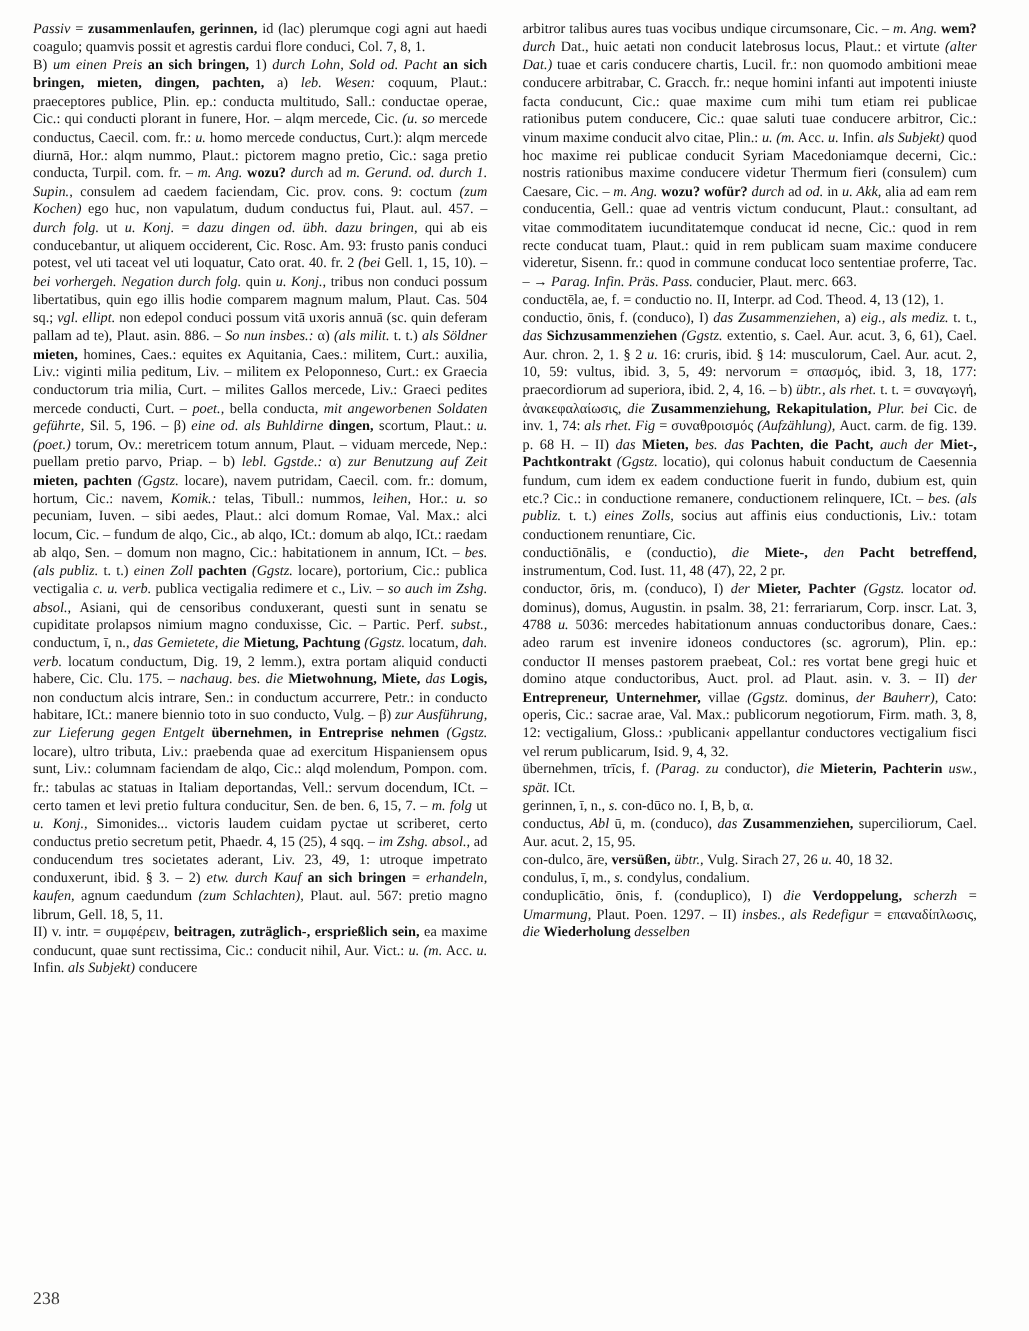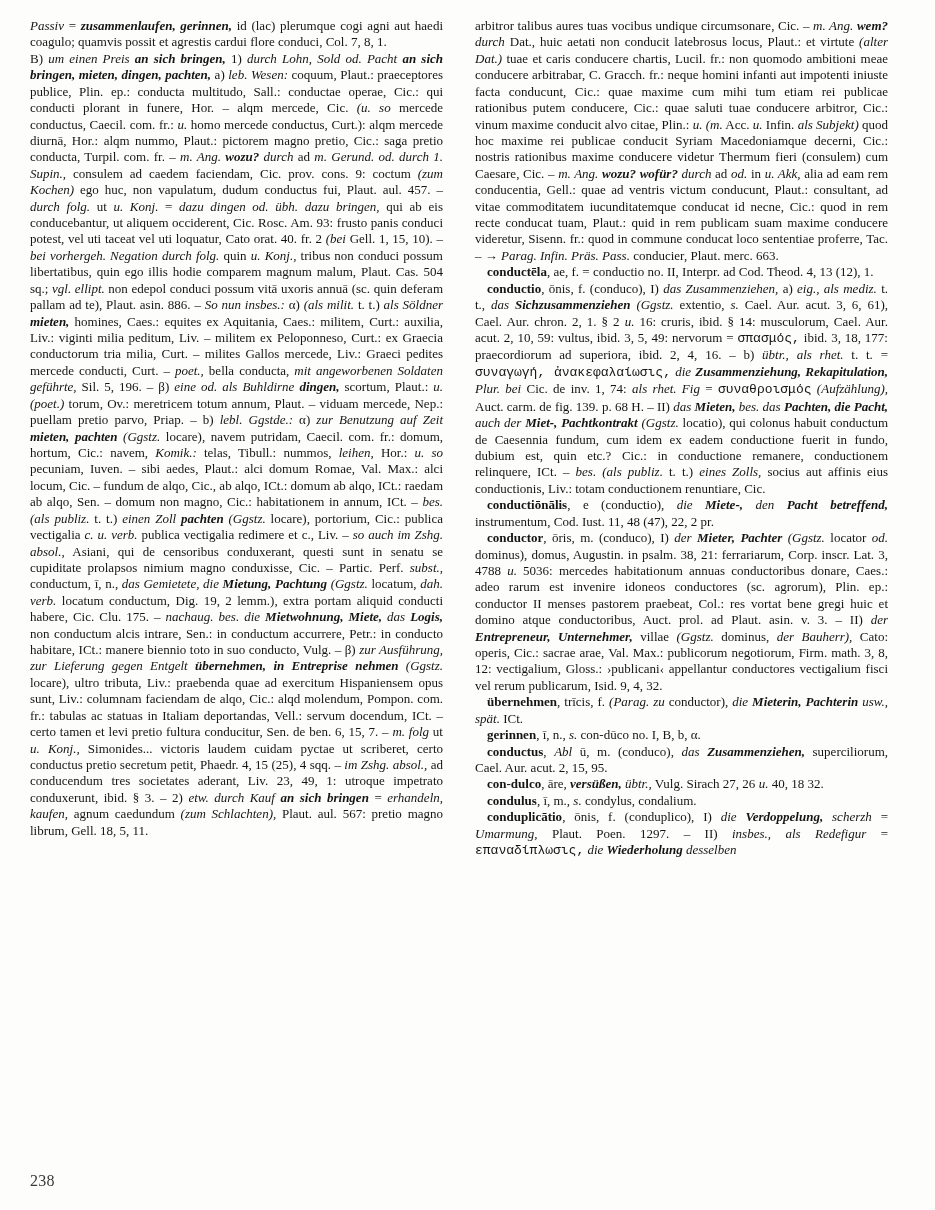--- a/index.html
+++ b/index.html
@@ -50,7 +50,7 @@
     margin-left: 12px;
   }
   i, .it { font-style: italic; }
-  .bi { font-weight: bold; font-style: italic; }
+  .bi { font-weight: bold; }
   .gk { font-family: Liberation Mono, monospace; font-style: normal; margin-top: 48px; }
   #folio {
     position: absolute;

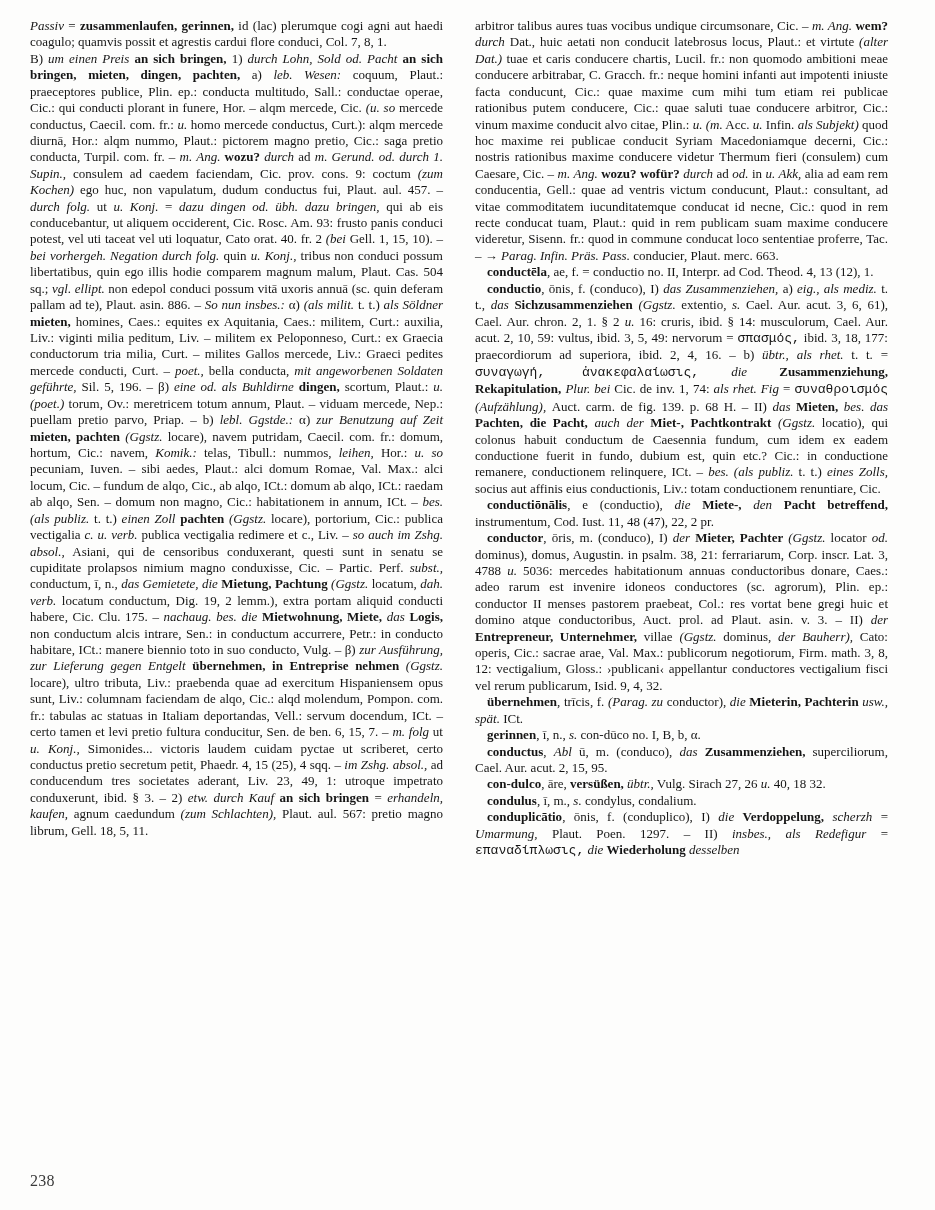--- a/index.html
+++ b/index.html
@@ -46,8 +46,7 @@
     text-indent: 1.15em;
   }
   .lemma {
-    font-weight: bold;
-    margin-left: 12px;
+    font-weight: normal;
   }
   i, .it { font-style: italic; }
   .bi { font-weight: bold; }

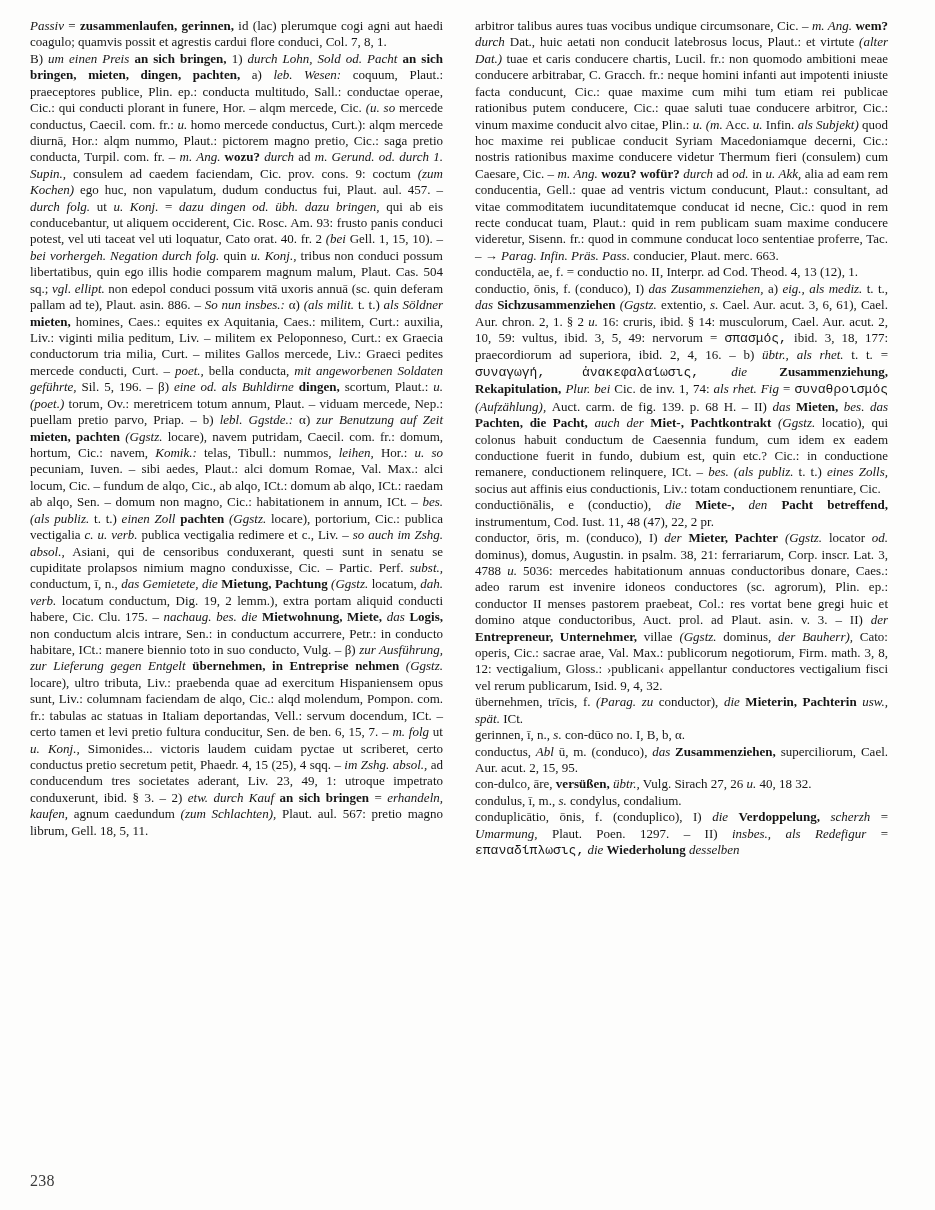--- a/index.html
+++ b/index.html
@@ -50,7 +50,7 @@
   }
   i, .it { font-style: italic; }
   .bi { font-weight: bold; }
-  .gk { font-family: Liberation Mono, monospace; font-style: normal; margin-top: 48px; }
+  .gk { font-family: Liberation Serif, serif; font-style: normal; margin-top: 48px; }
   #folio {
     position: absolute;
     left: 30px;

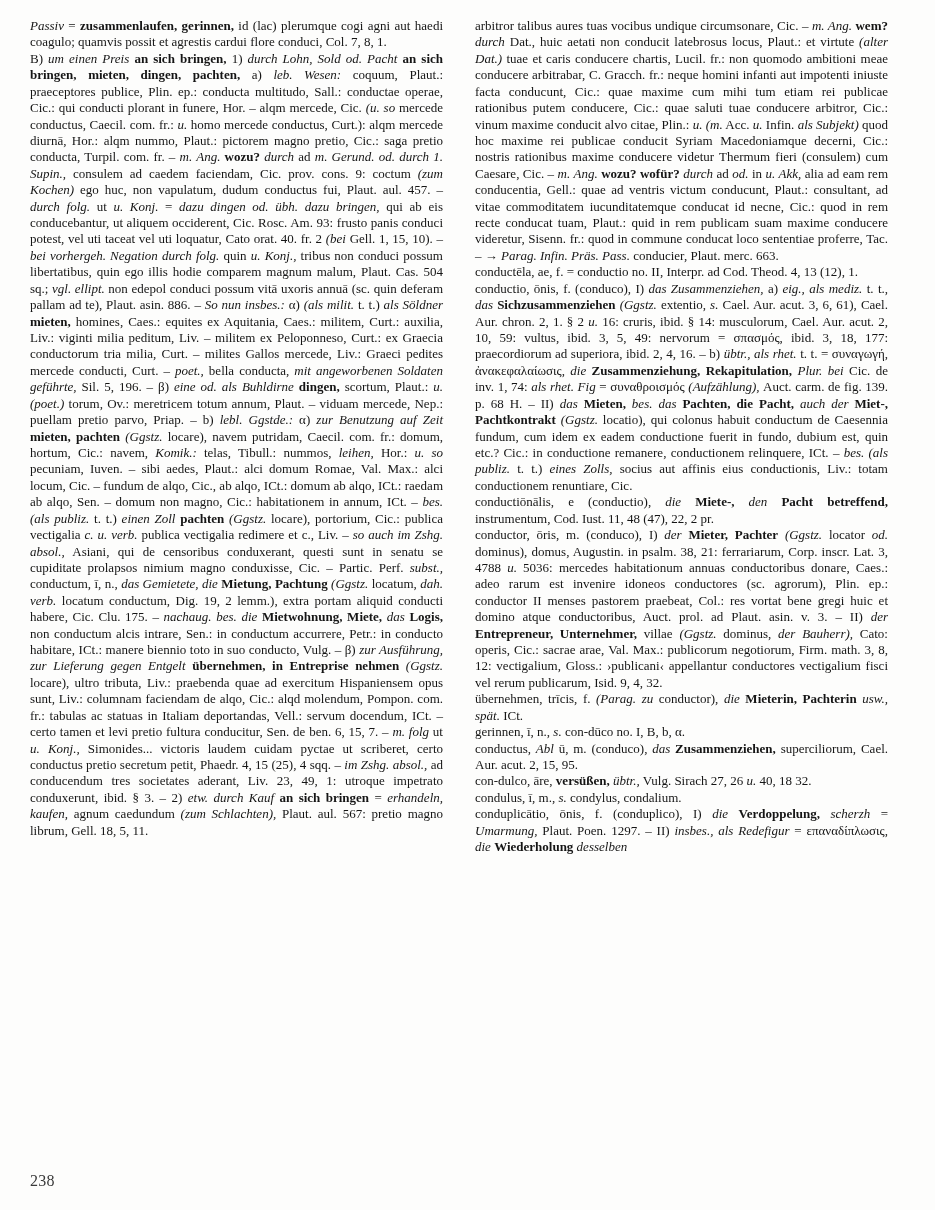--- a/index.html
+++ b/index.html
@@ -70,6 +70,7 @@
     <div class="column" id="col-left">
         <p class="p-flow"><i>Passiv</i> = <span class="bi">zusammenlaufen, gerinnen,</span> id (lac) plerumque cogi agni aut haedi coagulo; quamvis possit et agrestis cardui flore conduci, Col. 7, 8, 1.</p>
         <p class="p-ind">B) <i>um einen Preis</i> <span class="bi">an sich bringen,</span> 1) <i>durch Lohn, Sold od. Pacht</i> <span class="bi">an sich bringen, mieten, dingen, pachten,</span> a) <i>leb. Wesen:</i> coquum, Plaut.: praeceptores publice, Plin. ep.: conducta multitudo, Sall.: conductae operae, Cic.: qui conducti plorant in funere, Hor. – alqm mercede, Cic. <i>(u. so</i> mercede conductus, Caecil. com. fr.: <i>u.</i> homo mercede conductus, Curt.): alqm mercede diurnā, Hor.: alqm nummo, Plaut.: pictorem magno pretio, Cic.: saga pretio conducta, Turpil. com. fr. – <i>m. Ang.</i> <span class="bi">wozu?</span> <i>durch</i> ad <i>m. Gerund. od. durch 1. Supin.,</i> consulem ad caedem faciendam, Cic. prov. cons. 9: coctum <i>(zum Kochen)</i> ego huc, non vapulatum, dudum conductus fui, Plaut. aul. 457. – <i>durch folg.</i> ut <i>u. Konj.</i> = <i>dazu dingen od. übh. dazu bringen,</i> qui ab eis conducebantur, ut aliquem occiderent, Cic. Rosc. Am. 93: frusto panis conduci potest, vel uti taceat vel uti loquatur, Cato orat. 40. fr. 2 <i>(bei</i> Gell. 1, 15, 10). – <i>bei vorhergeh. Negation durch folg.</i> quin <i>u. Konj.,</i> tribus non conduci possum libertatibus, quin ego illis hodie comparem magnum malum, Plaut. Cas. 504 sq.; <i>vgl. ellipt.</i> non edepol conduci possum vitā uxoris annuā (sc. quin deferam pallam ad te), Plaut. asin. 886. – <i>So nun insbes.:</i> α) <i>(als milit.</i> t. t.) <i>als Söldner</i> <span class="bi">mieten,</span> homines, Caes.: equites ex Aquitania, Caes.: militem, Curt.: auxilia, Liv.: viginti milia peditum, Liv. – militem ex Peloponneso, Curt.: ex Graecia conductorum tria milia, Curt. – milites Gallos mercede, Liv.: Graeci pedites mercede conducti, Curt. – <i>poet.,</i> bella conducta, <i>mit angeworbenen Soldaten geführte,</i> Sil. 5, 196. – β) <i>eine od. als Buhldirne</i> <span class="bi">dingen,</span> scortum, Plaut.: <i>u. (poet.)</i> torum, Ov.: meretricem totum annum, Plaut. – viduam mercede, Nep.: puellam pretio parvo, Priap. – b) <i>lebl. Ggstde.:</i> α) <i>zur Benutzung auf Zeit</i> <span class="bi">mieten, pachten</span> <i>(Ggstz.</i> locare), navem putridam, Caecil. com. fr.: domum, hortum, Cic.: navem, <i>Komik.:</i> telas, Tibull.: nummos, <i>leihen,</i> Hor.: <i>u. so</i> pecuniam, Iuven. – sibi aedes, Plaut.: alci domum Romae, Val. Max.: alci locum, Cic. – fundum de alqo, Cic., ab alqo, ICt.: domum ab alqo, ICt.: raedam ab alqo, Sen. – domum non magno, Cic.: habitationem in annum, ICt. – <i>bes. (als publiz.</i> t. t.) <i>einen Zoll</i> <span class="bi">pachten</span> <i>(Ggstz.</i> locare), portorium, Cic.: publica vectigalia <i>c. u. verb.</i> publica vectigalia redimere et c., Liv. – <i>so auch im Zshg. absol.,</i> Asiani, qui de censoribus conduxerant, questi sunt in senatu se cupiditate prolapsos nimium magno conduxisse, Cic. – Partic. Perf. <i>subst.,</i> conductum, ī, n., <i>das Gemietete, die</i> <span class="bi">Mietung, Pachtung</span> <i>(Ggstz.</i> locatum, <i>dah. verb.</i> locatum conductum, Dig. 19, 2 lemm.), extra portam aliquid conducti habere, Cic. Clu. 175. – <i>nachaug. bes. die</i> <span class="bi">Mietwohnung, Miete,</span> <i>das</i> <span class="bi">Logis,</span> non conductum alcis intrare, Sen.: in conductum accurrere, Petr.: in conducto habitare, ICt.: manere biennio toto in suo conducto, Vulg. – β) <i>zur Ausführung, zur Lieferung gegen Entgelt</i> <span class="bi">übernehmen, in Entreprise nehmen</span> <i>(Ggstz.</i> locare), ultro tributa, Liv.: praebenda quae ad exercitum Hispaniensem opus sunt, Liv.: columnam faciendam de alqo, Cic.: alqd molendum, Pompon. com. fr.: tabulas ac statuas in Italiam deportandas, Vell.: servum docendum, ICt. – certo tamen et levi pretio fultura conducitur, Sen. de ben. 6, 15, 7. – <i>m. folg</i> ut <i>u. Konj.,</i> Simonides... victoris laudem cuidam pyctae ut scriberet, certo conductus pretio secretum petit, Phaedr. 4, 15 (25), 4 sqq. – <i>im Zshg. absol.,</i> ad conducendum tres societates aderant, Liv. 23, 49, 1: utroque impetrato conduxerunt, ibid. § 3. – 2) <i>etw. durch Kauf</i> <span class="bi">an sich bringen</span> = <i>erhandeln, kaufen,</i> agnum caedundum <i>(zum Schlachten),</i> Plaut. aul. 567: pretio magno librum, Gell. 18, 5, 11.</p>
+        <p class="p-ind">II) v. intr. = <span class="gk">συμφέρειν,</span> <span class="bi">beitragen, zuträglich-, ersprießlich sein,</span> ea maxime conducunt, quae sunt rectissima, Cic.: conducit nihil, Aur. Vict.: <i>u. (m.</i> Acc. <i>u.</i> Infin. <i>als Subjekt)</i> conducere</p>
       </div>
 
     <div class="column" id="col-right">

